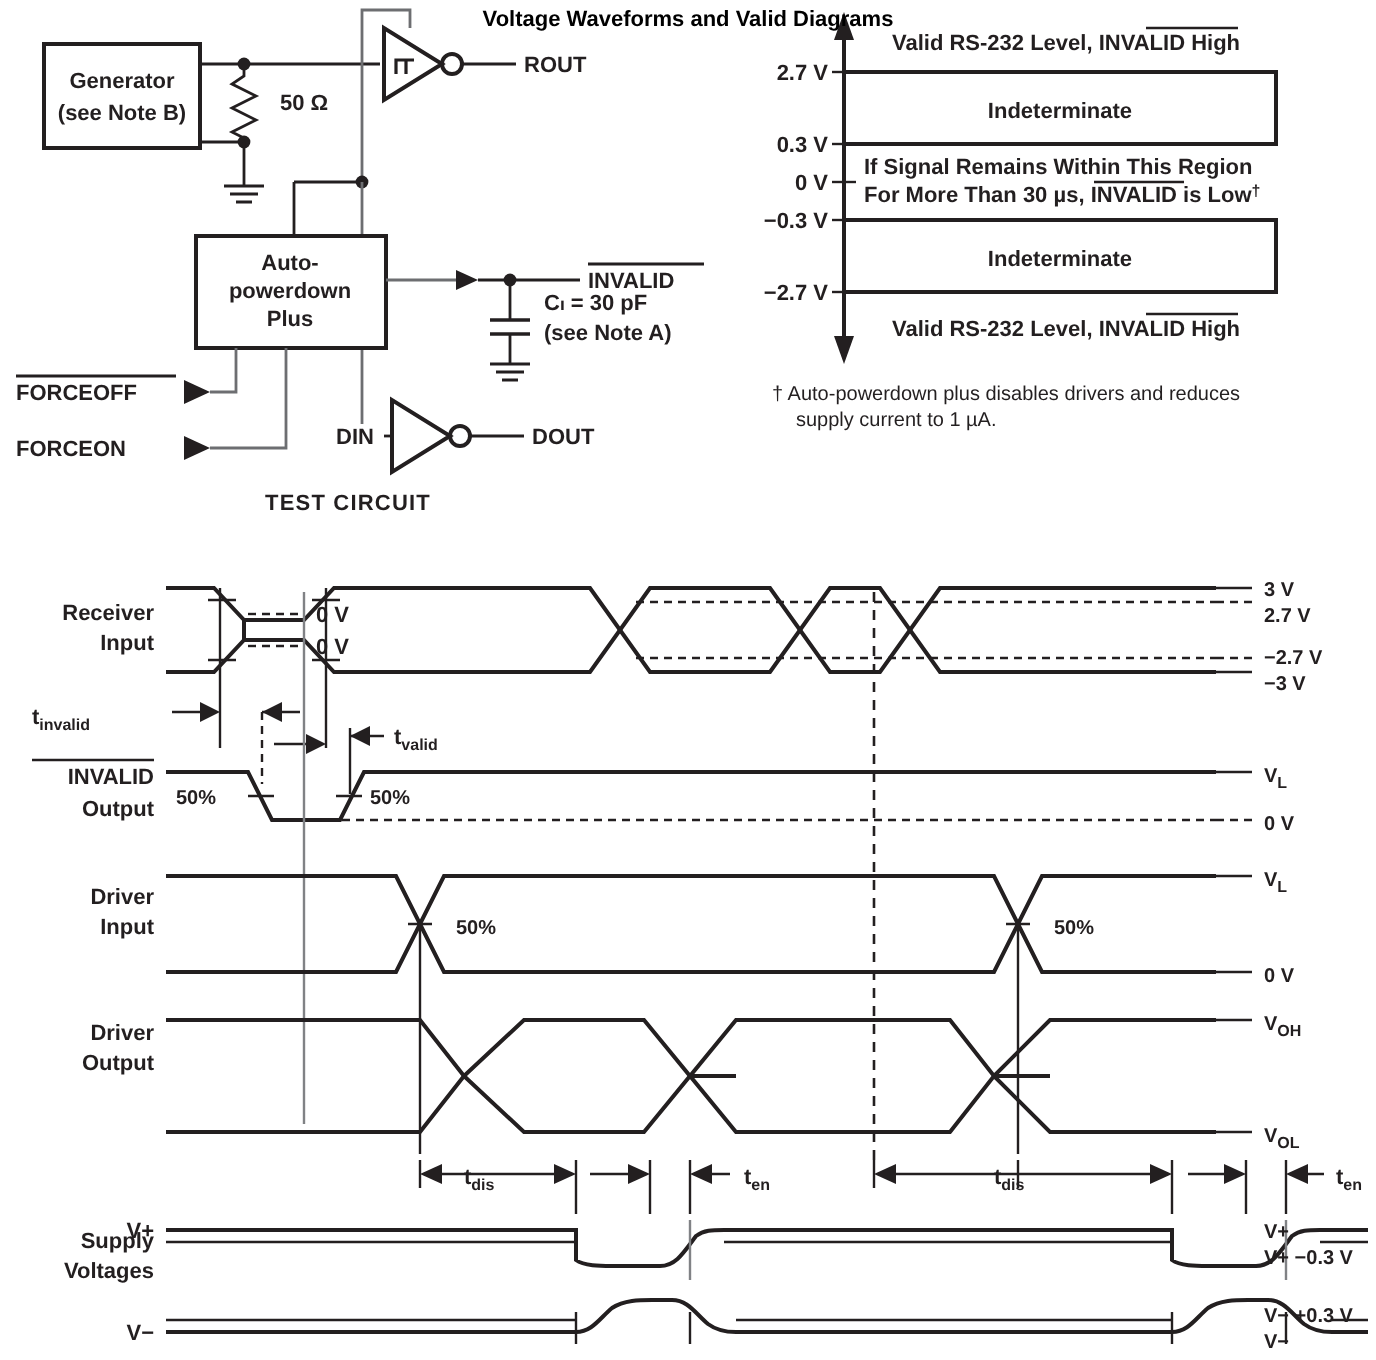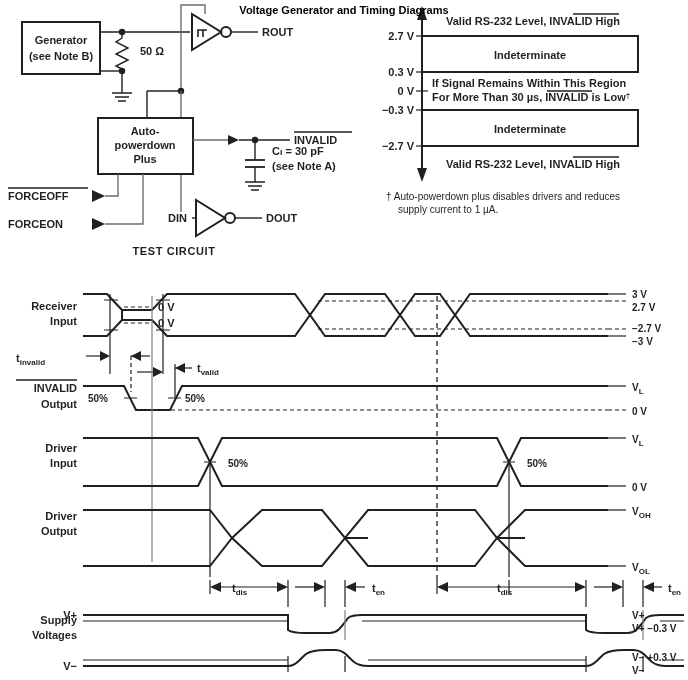--- a/index.html
+++ b/index.html
@@ -306,7 +306,7 @@
 </svg>
 
 <div style="position:absolute;left:0;top:657;width:688px;text-align:center;">
-  <span class="lbl-cap">Voltage Generator and Timing  Diagrams</span>
+  <span class="lbl-cap">Voltage Waveforms and Valid  Diagrams</span>
 </div>
 
 </div>

